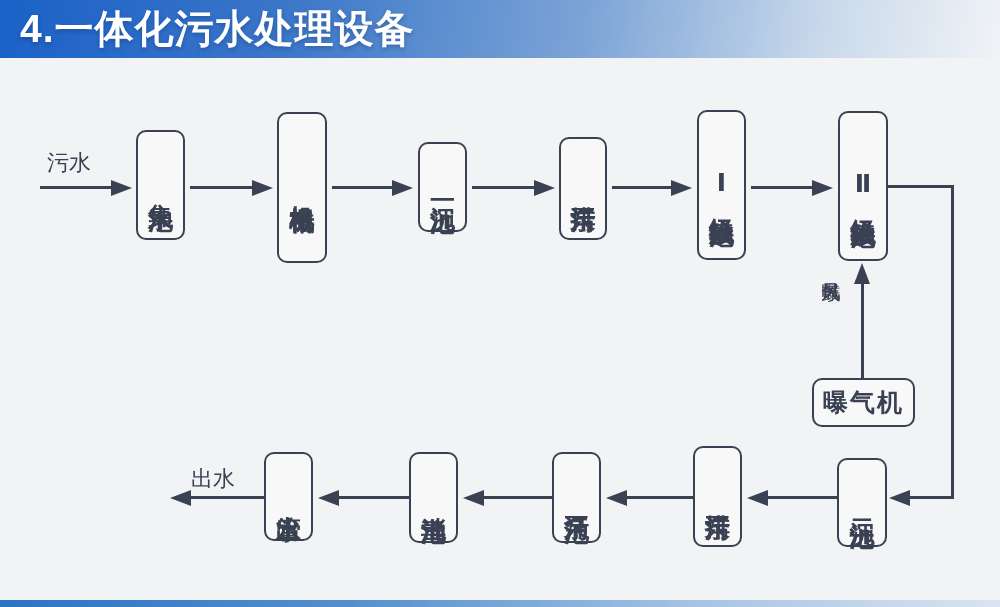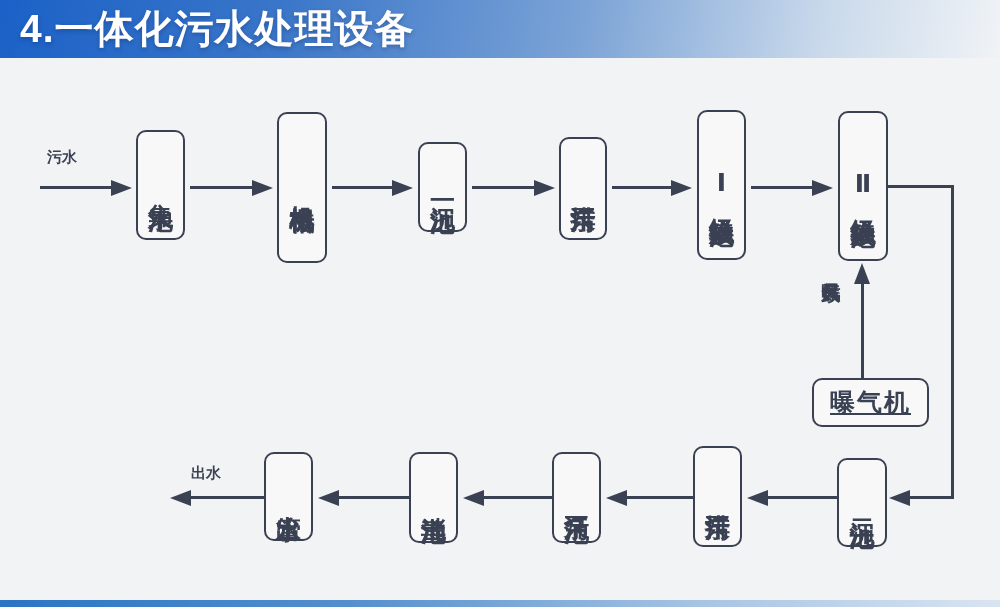--- a/index.html
+++ b/index.html
@@ -83,8 +83,8 @@
   .flow-label {
     position: absolute;
     color: #3a4153;
-    font-size: 15px;
-    font-weight: 700;
+    font-size: 22px;
+    font-weight: 400;
     white-space: nowrap;
     text-align: right;
   }

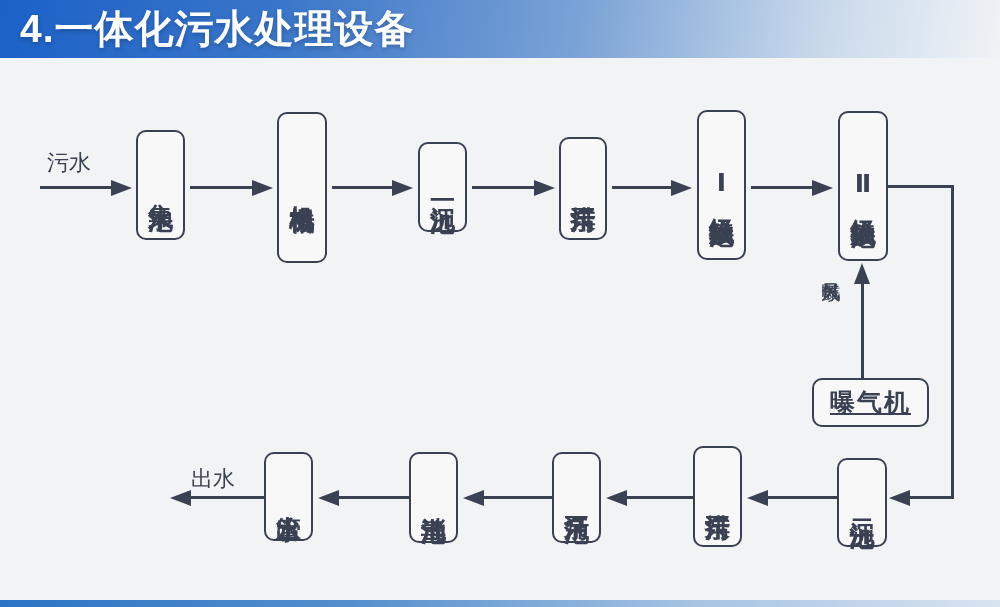--- a/index.html
+++ b/index.html
@@ -156,7 +156,7 @@
 <div class="shaft-v" style="left:861px; top:280px; height:98px;"></div>
 <div class="head-up" style="left:854px; top:263px;"></div>
 
-<div class="node horizontal" style="left:812px; top:378px; width:117px; height:49px;text-decoration:underline;">
+<div class="node horizontal" style="left:812px; top:378px; width:103px; height:49px;">
   <span>曝气机</span>
 </div>
 

